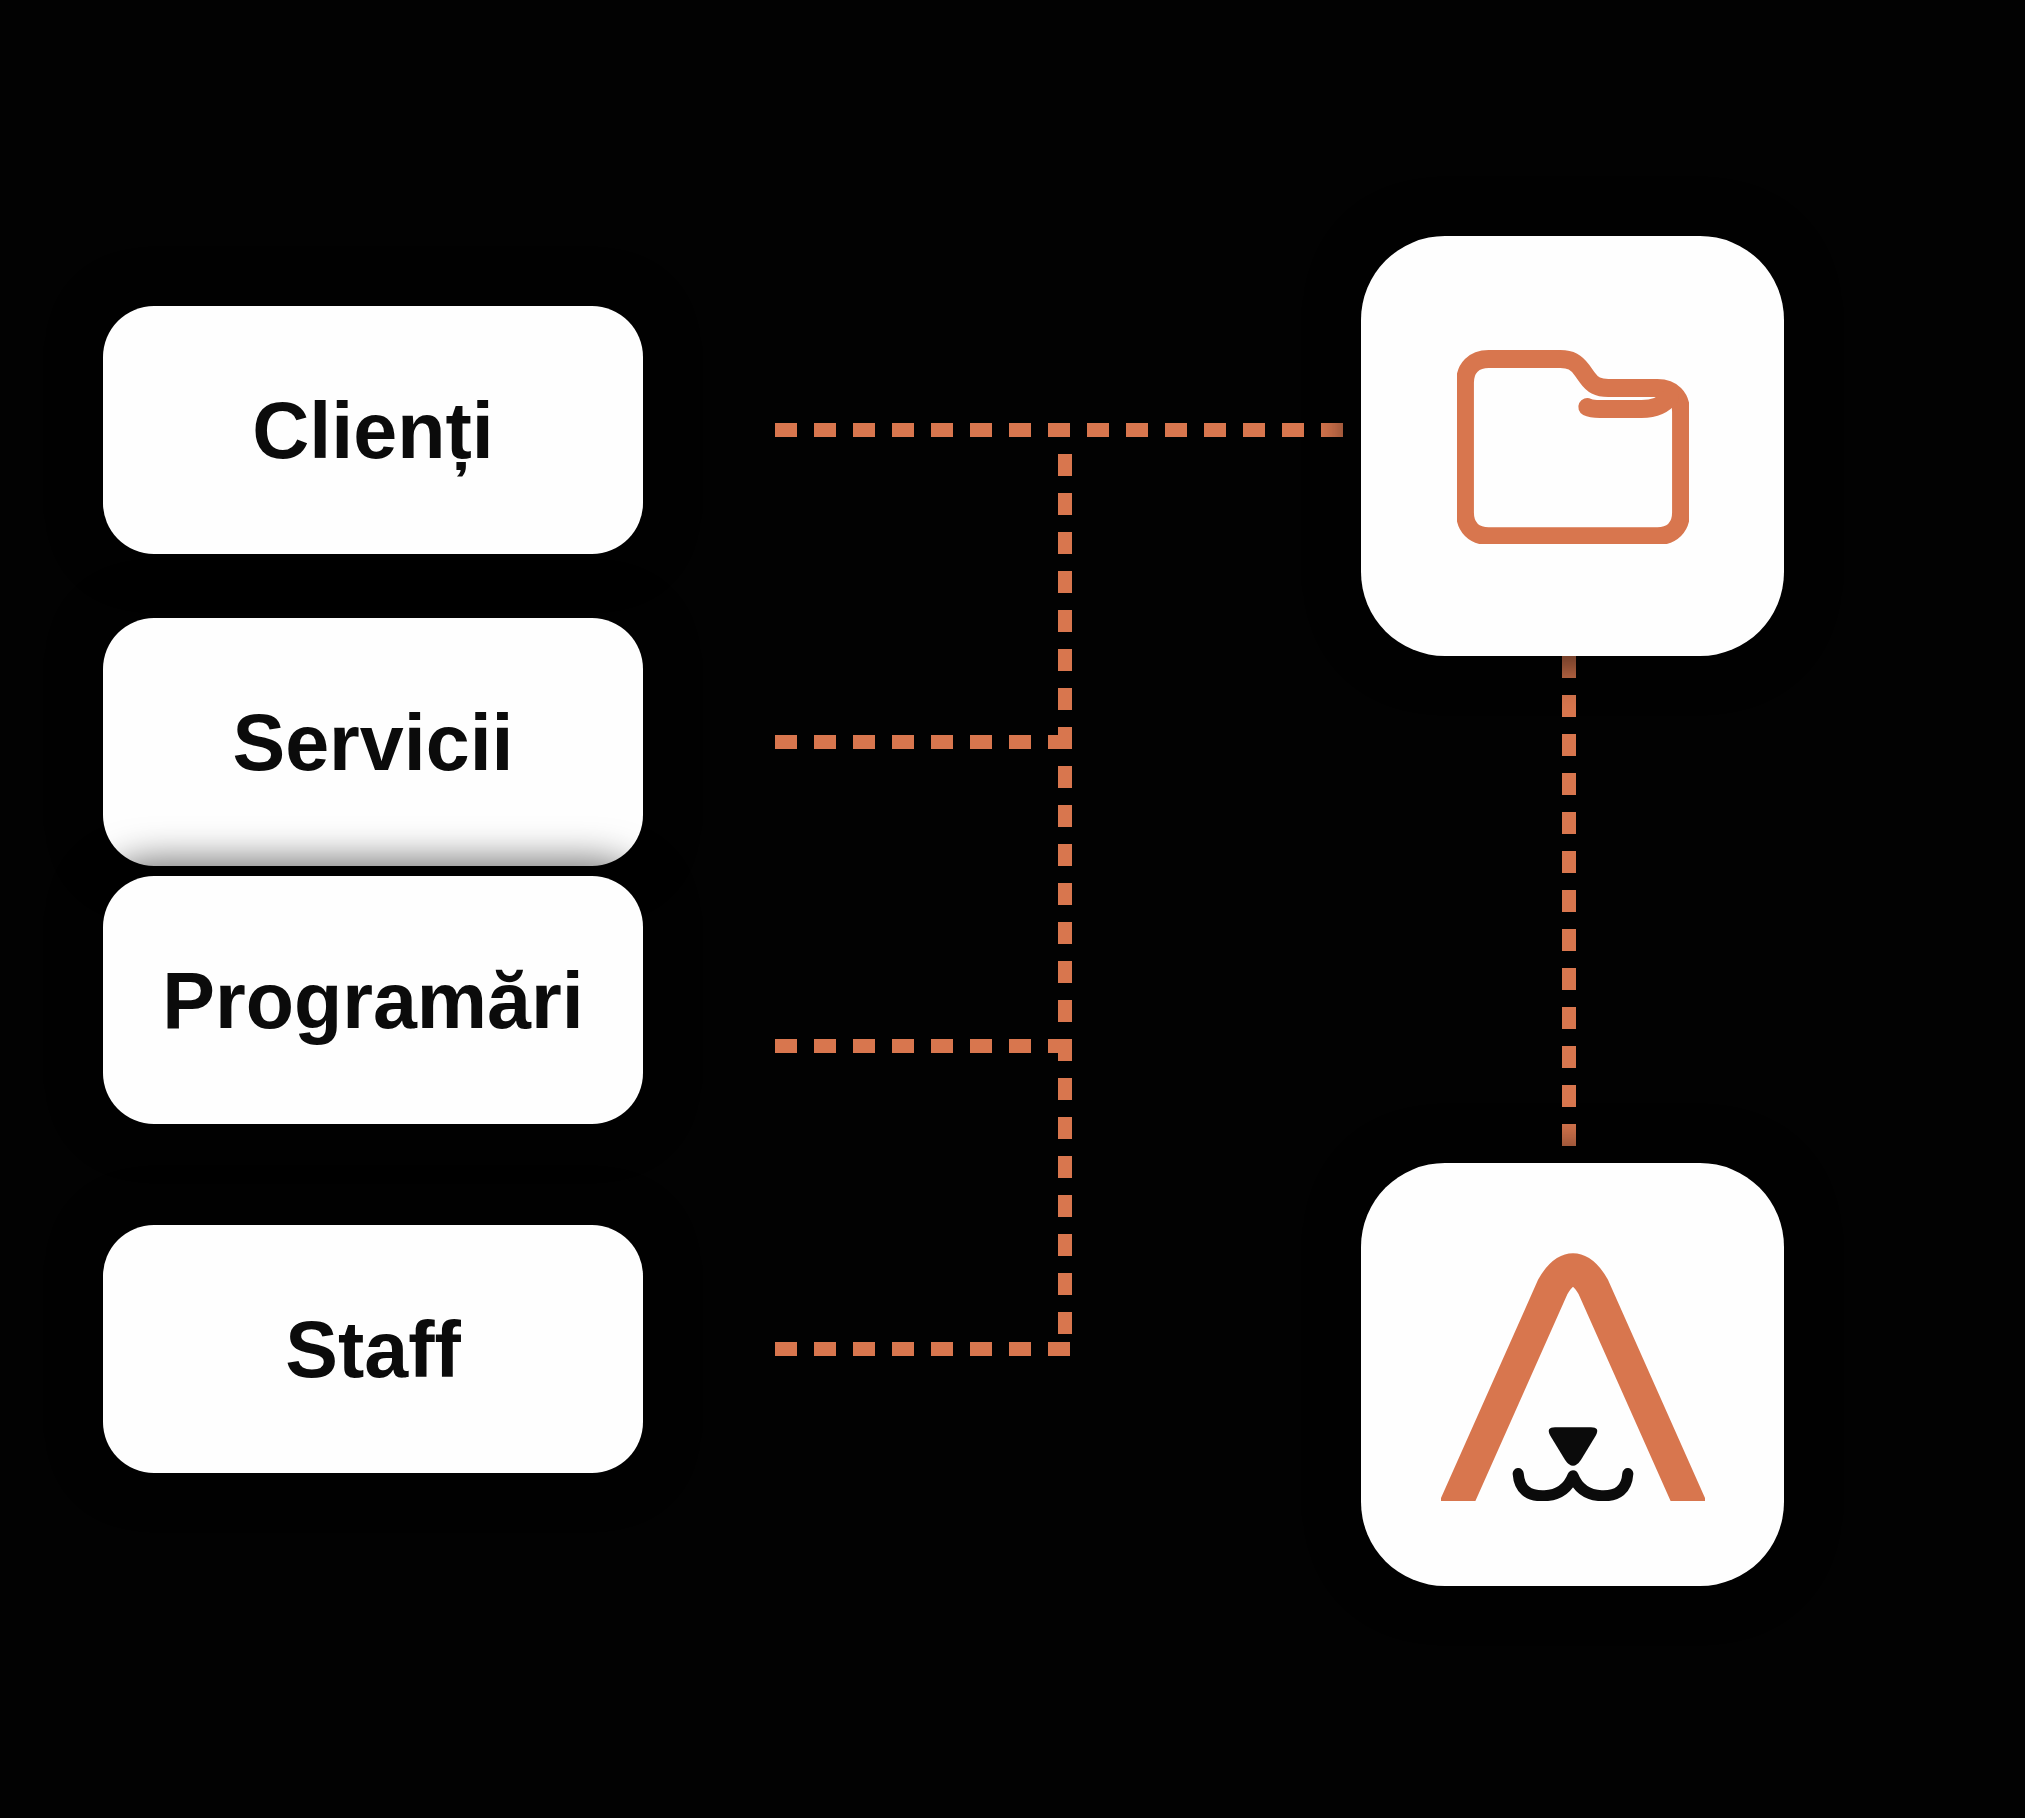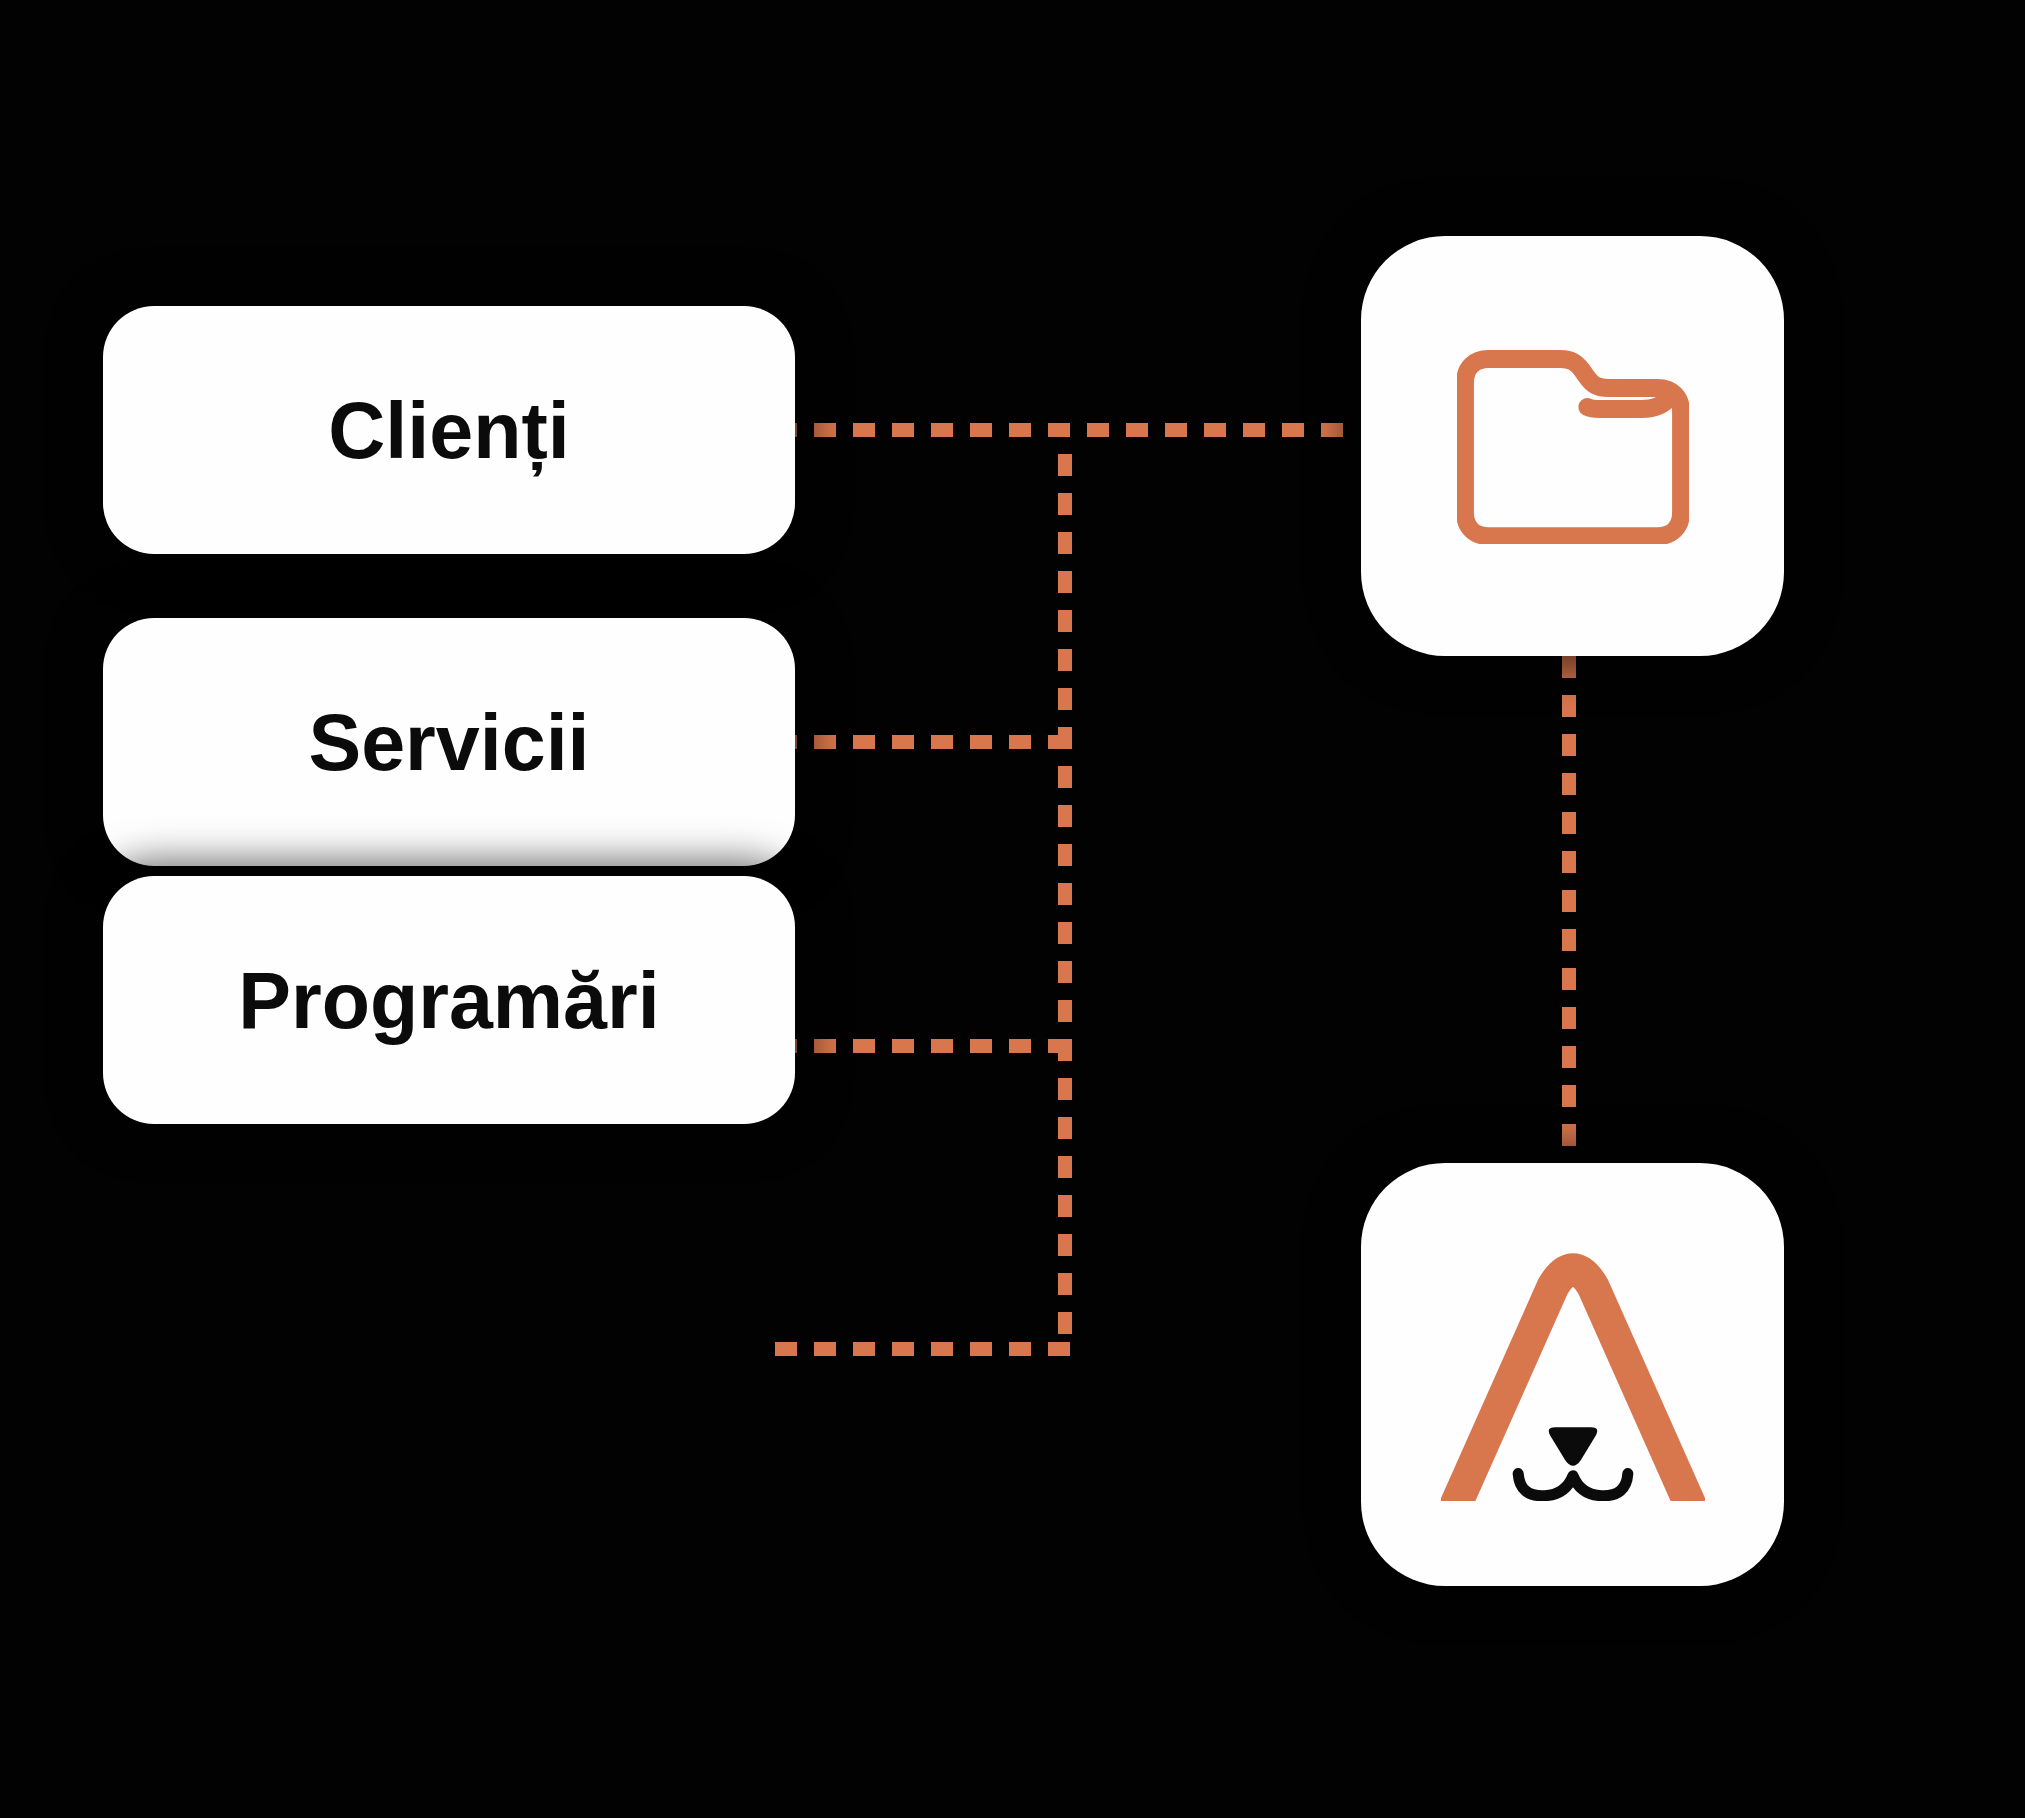--- a/index.html
+++ b/index.html
@@ -23,7 +23,7 @@
   #connector-folder-pet{left:1562px;top:656px;height:507px;}
   
   .entity{
-    position:absolute;left:103px;width:692px;height:248px;z-index:2;
+    position:absolute;left:103px;width:540px;height:248px;z-index:2;
     background:var(--node-bg,#fff);border-radius:51px;
     display:flex;align-items:center;justify-content:center;
     box-shadow:0 0 37px 16px rgba(0,0,0,0.55);

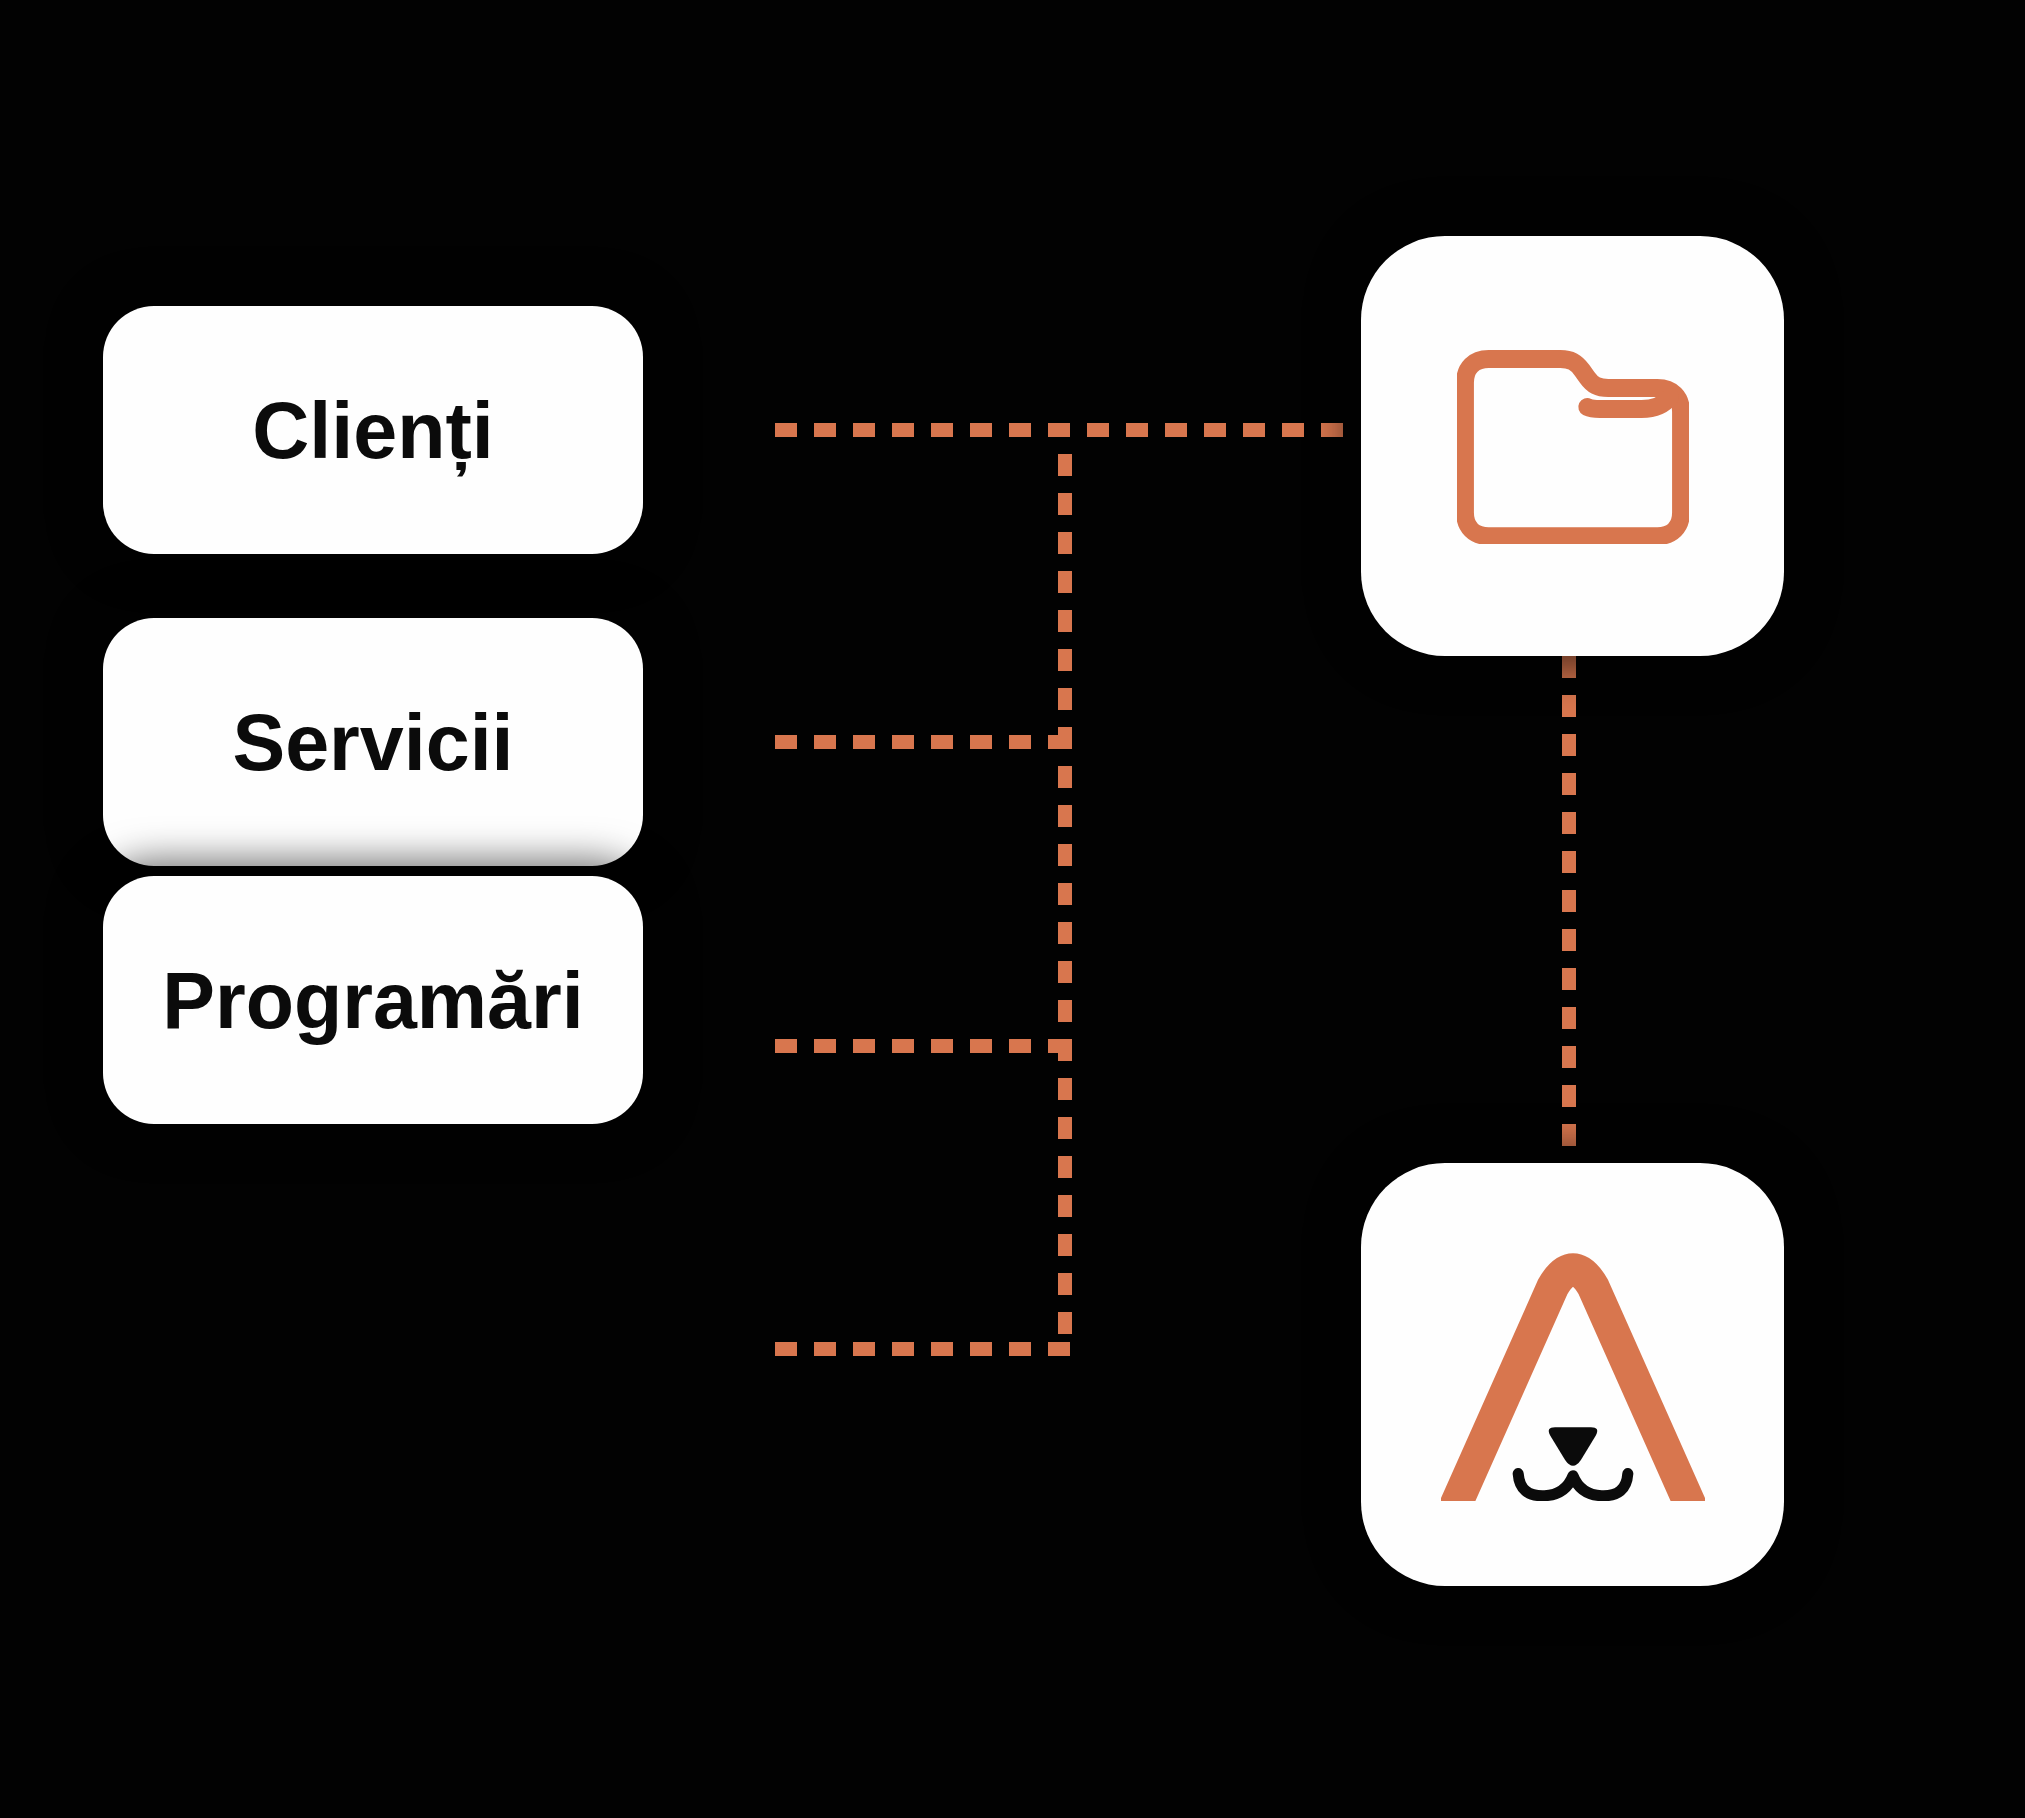--- a/index.html
+++ b/index.html
@@ -71,6 +71,9 @@
   <div class="entity" id="entity-programari">
     <span class="lbl">Programări</span>
   </div>
+  <div class="entity" id="entity-staff">
+    <span class="lbl">Staff</span>
+  </div>
 
   <div class="icon-node" id="node-folder">
     <svg width="232" height="195" viewBox="0 0 440 370">

